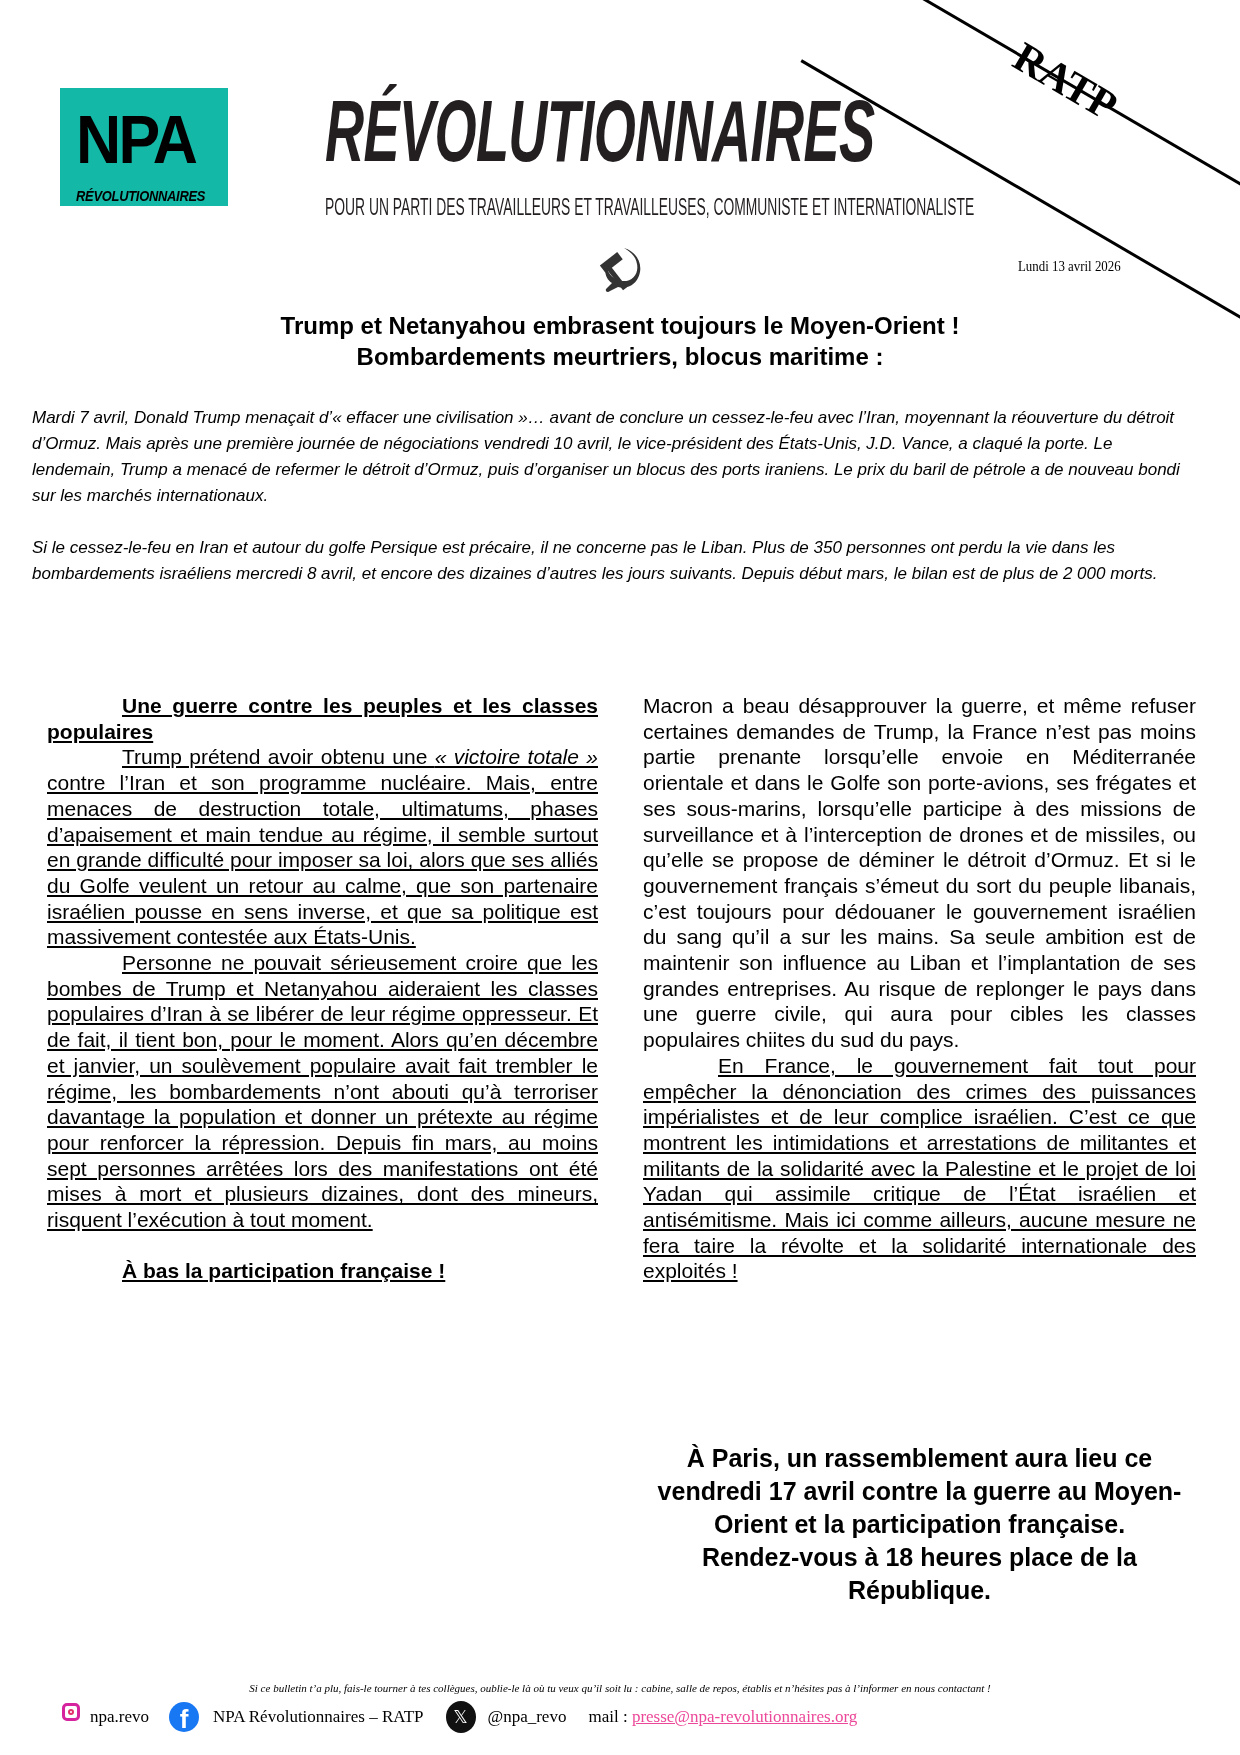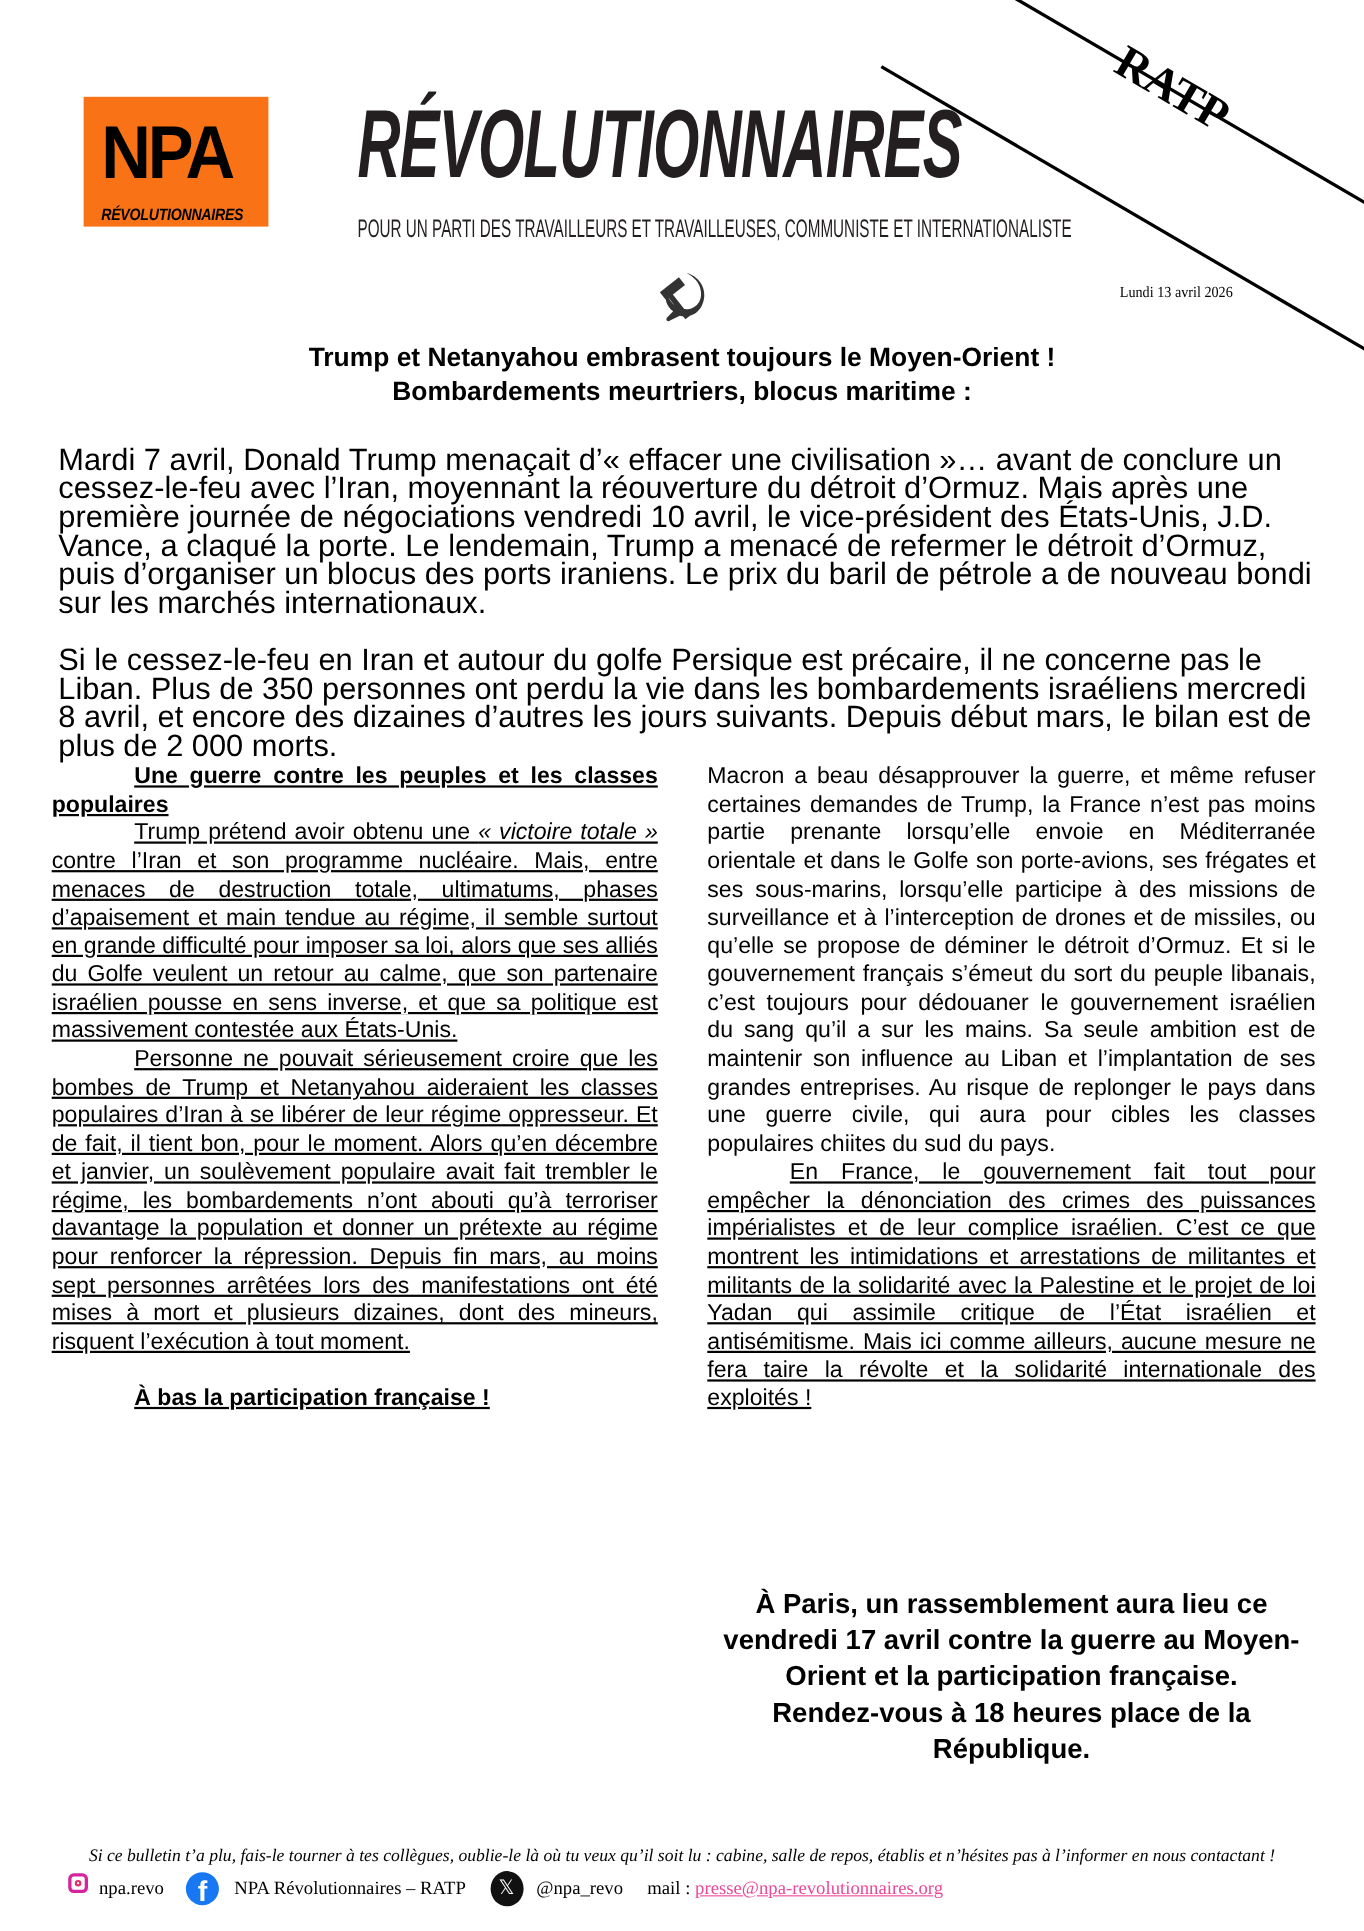--- a/index.html
+++ b/index.html
@@ -7,7 +7,7 @@
     .abs { position: absolute; }
 
     
-    .npa-logo { left: 76px; top: 88px; width: 168px; height: 118px; background: #f97316; }
+    .npa-logo { left: 60px; top: 88px; width: 168px; height: 118px; background: #14b8a6; }
     .npa-big { position: absolute; left: 16px; top: 18px; font-family: "Liberation Sans", sans-serif; font-weight: 700; font-size: 68px; line-height: 66px; letter-spacing: -3px; transform: scaleX(0.92); transform-origin: left top; }
     .npa-small { position: absolute; left: 16px; top: 100px; font-family: "Liberation Sans", sans-serif; font-weight: 700; font-style: italic; font-size: 15px; line-height: 16px; letter-spacing: -0.3px; transform: scaleX(0.86); transform-origin: left top; }
 

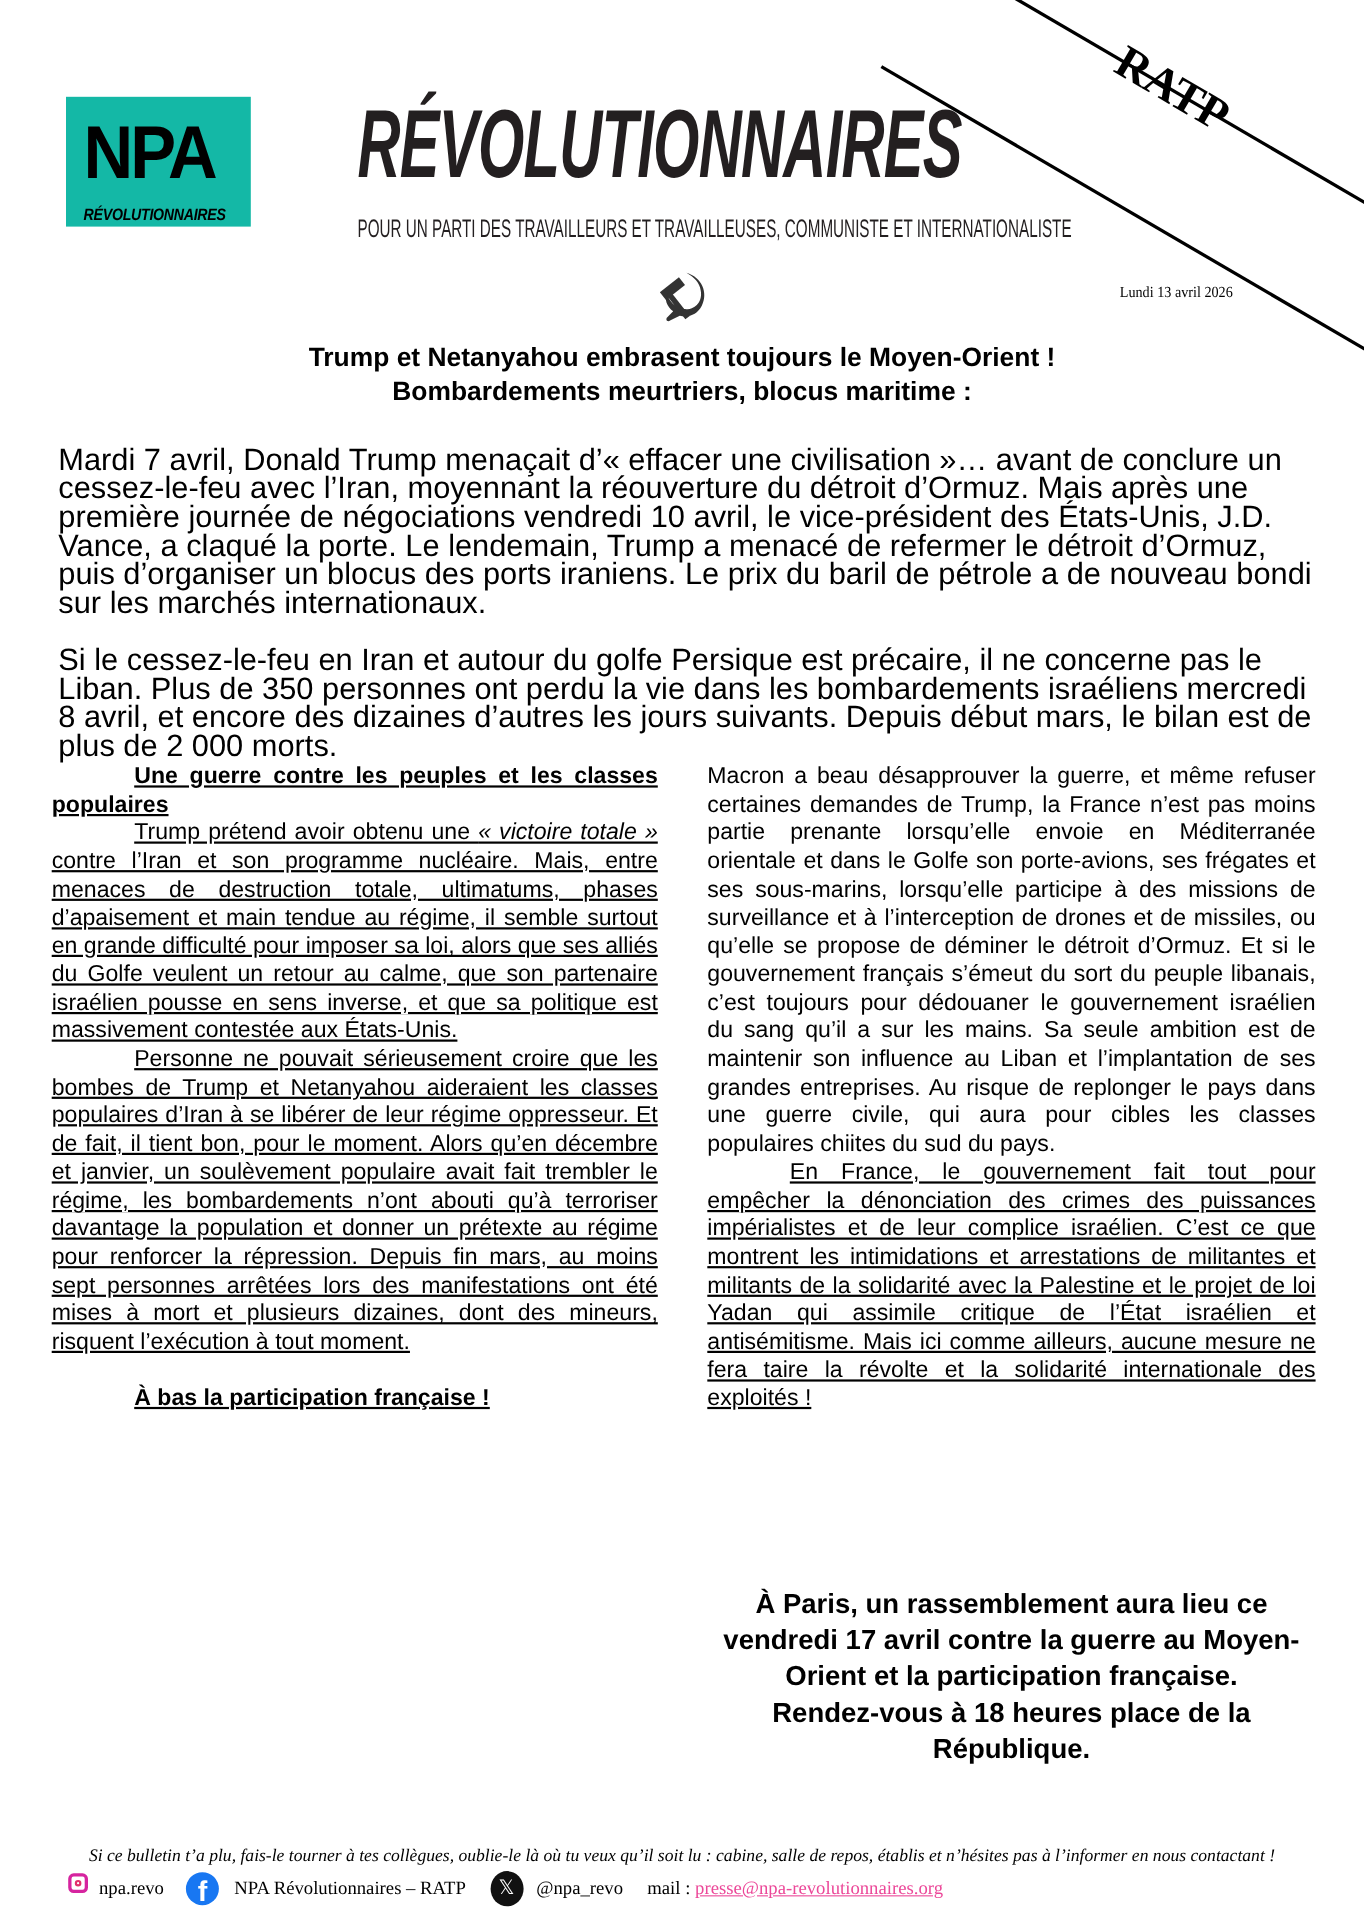--- a/index.html
+++ b/index.html
@@ -23,7 +23,7 @@
 
     .headline { left: 0; top: 310px; width: 1240px; text-align: center; font-family: "Liberation Sans", sans-serif; font-weight: 700; font-size: 24px; line-height: 31px; }
 
-    .intro { left: 53px; top: 405px; width: 1150px; font-family: "Liberation Sans", sans-serif; font-size: 28px; line-height: 26px; }
+    .intro { left: 32px; top: 405px; width: 1150px; font-family: "Liberation Sans", sans-serif; font-style: italic; font-size: 17px; line-height: 26px; }
     .intro p { margin: 0 0 26px 0; }
 
     .col { font-family: "Liberation Sans", sans-serif; font-size: 21px; line-height: 25.7px; text-align: justify; }

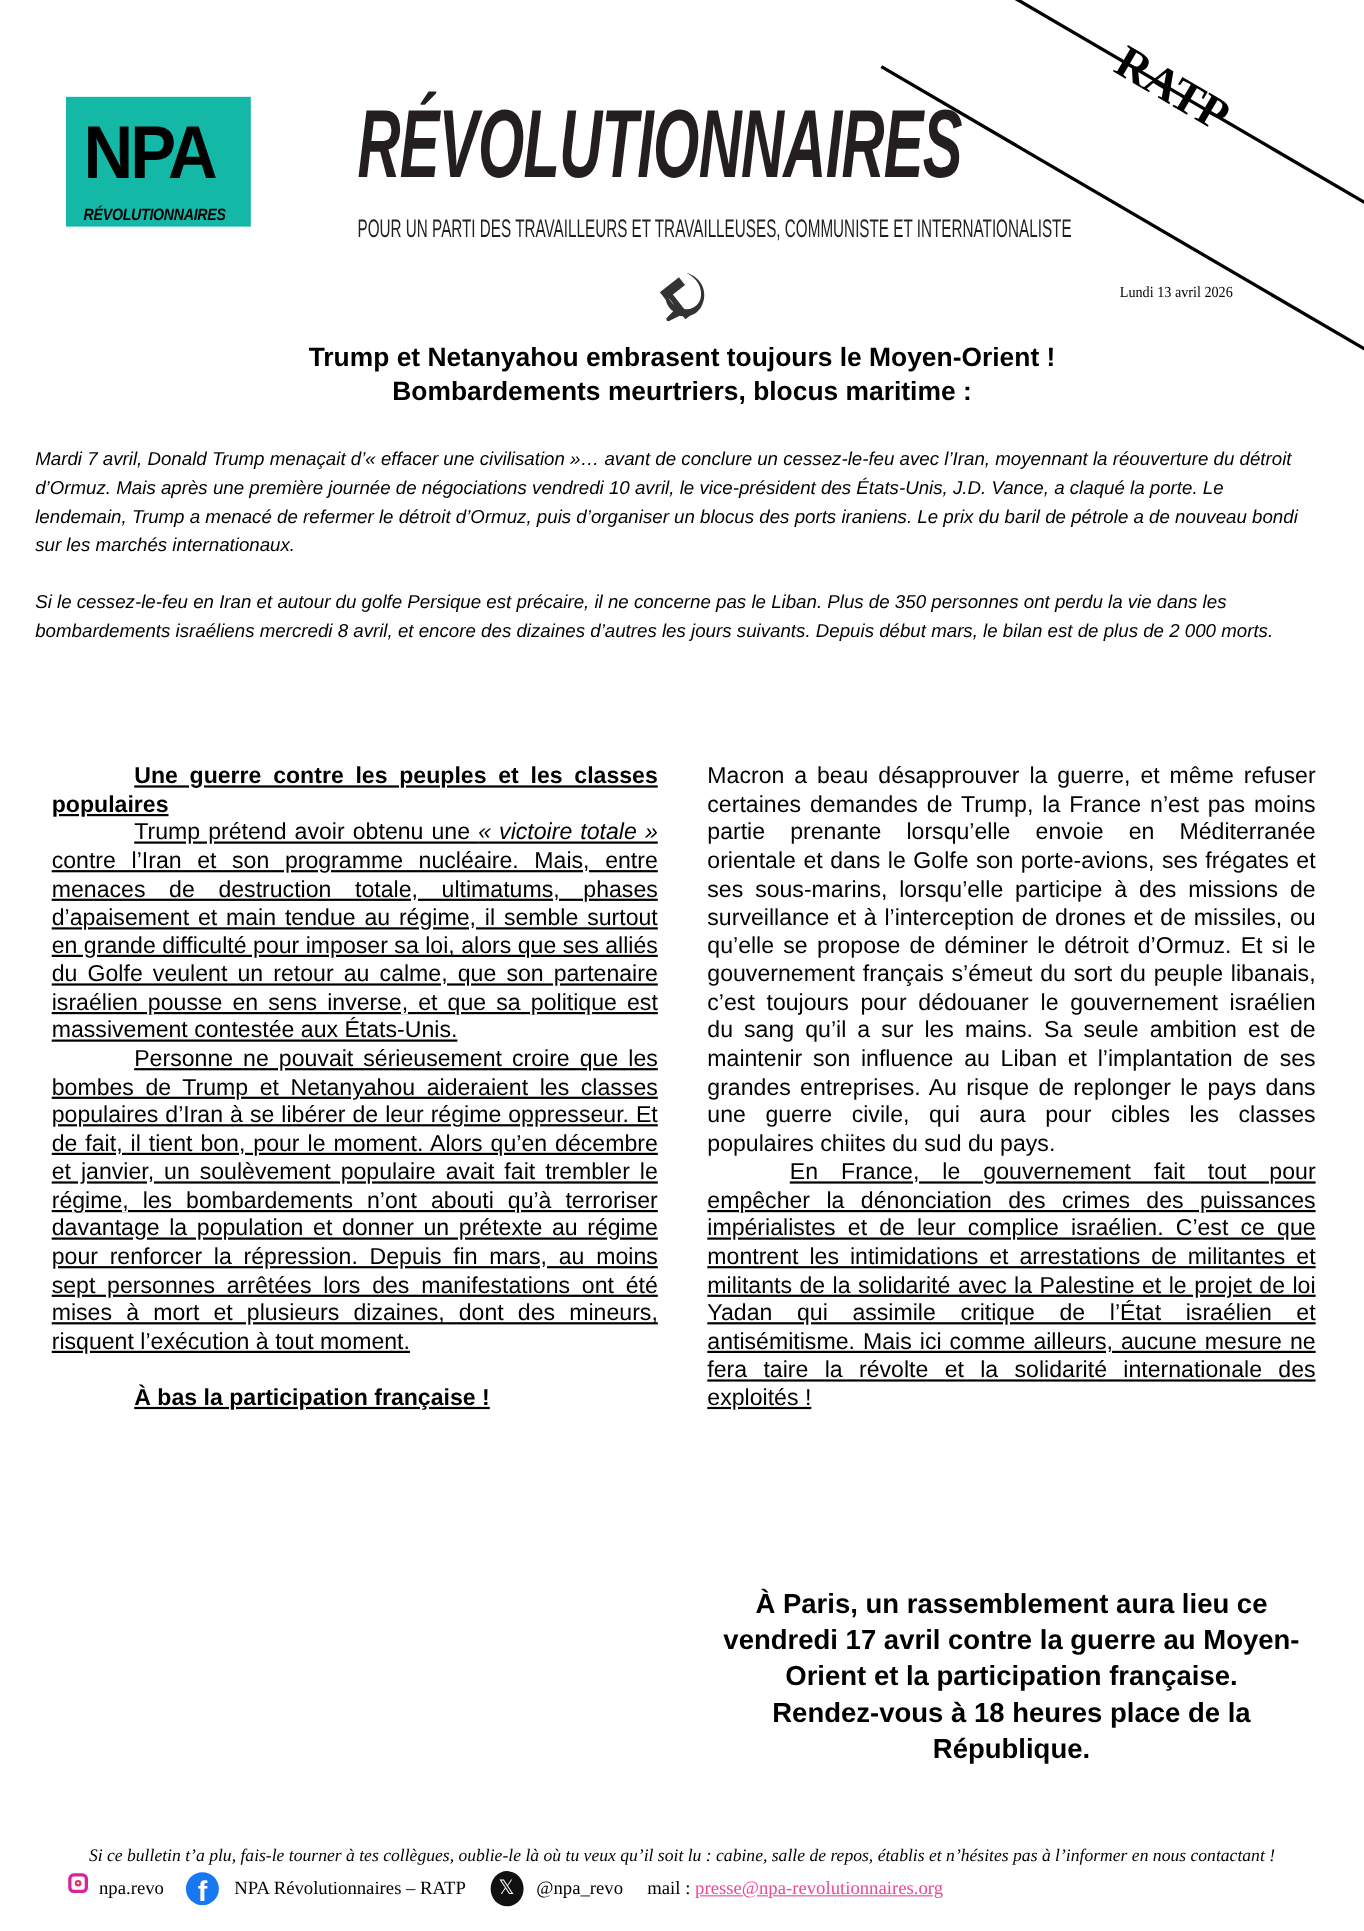--- a/index.html
+++ b/index.html
@@ -37,7 +37,7 @@
 
     .callout { left: 643px; top: 1442px; width: 553px; text-align: center; font-family: "Liberation Sans", sans-serif; font-weight: 700; font-size: 25px; line-height: 33px; }
 
-    .footer-note { left: 0; top: 1680px; width: 1240px; text-align: center; font-family: "Liberation Serif", serif; font-style: italic; font-size: 16px; line-height: 16px; }
+    .footer-note { left: 0; top: 1680px; width: 1240px; text-align: center; font-family: "Liberation Serif", serif; font-style: italic; font-size: 11px; line-height: 16px; }
     .footer-links { left: 62px; top: 1701px; height: 32px; display: flex; align-items: center; font-family: "Liberation Serif", serif; font-size: 17px; line-height: 20px; }
     .footer-links .item { display: flex; align-items: center; }
     .ig { width: 18px; height: 18px; border-radius: 5px; border: 3px solid #d6249f; box-sizing: border-box; position: relative; background: #fff; margin-top: -10px; }

